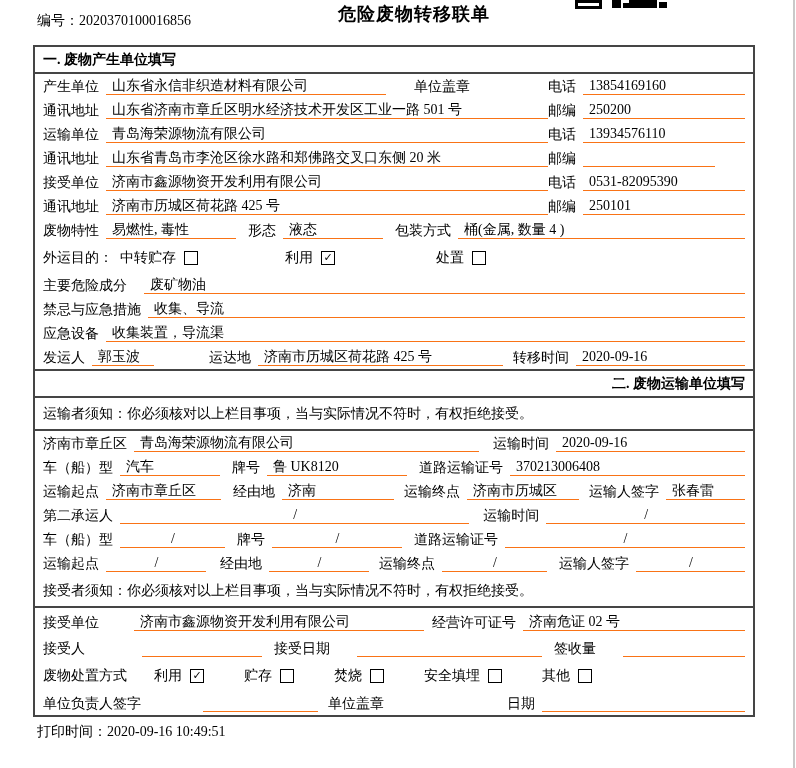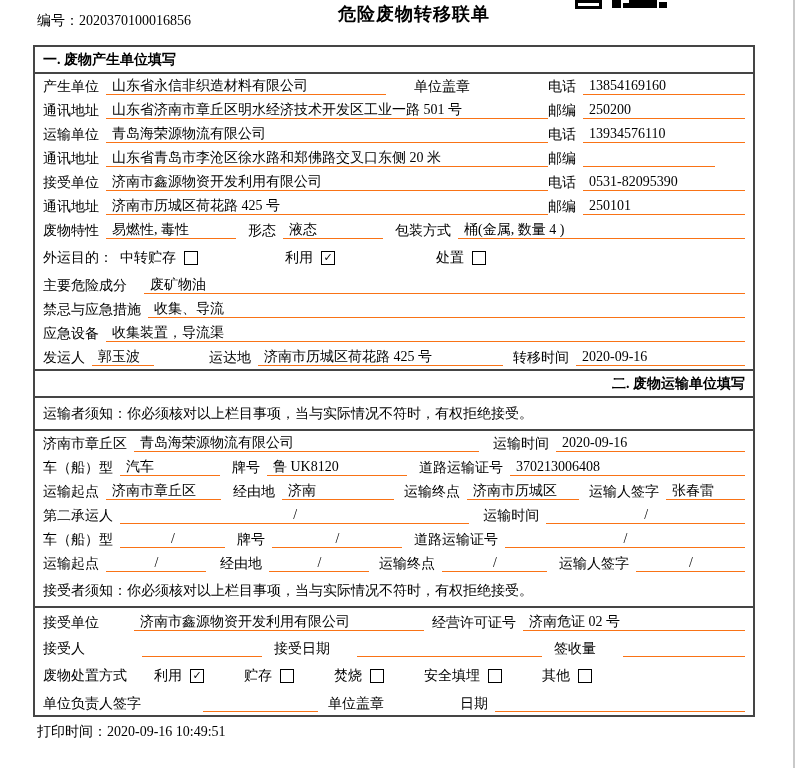--- a/index.html
+++ b/index.html
@@ -44,7 +44,7 @@
   .ml8{margin-left:8px} .ml10{margin-left:10px} .ml12{margin-left:12px}
   .ml14{margin-left:14px} .ml20{margin-left:20px} .ml28{margin-left:28px}
   .ml40{margin-left:40px} .ml50{margin-left:50px} .ml55{margin-left:55px}
-  .ml100{margin-left:69px} .mr30{margin-right:30px}
+  .ml100{margin-left:116px} .mr30{margin-right:30px}
   .fx18{flex:1.8 1 0} .fx1{flex:1 1 0}
 
   .opt { display:flex; align-items:center; flex:0 0 auto; }

